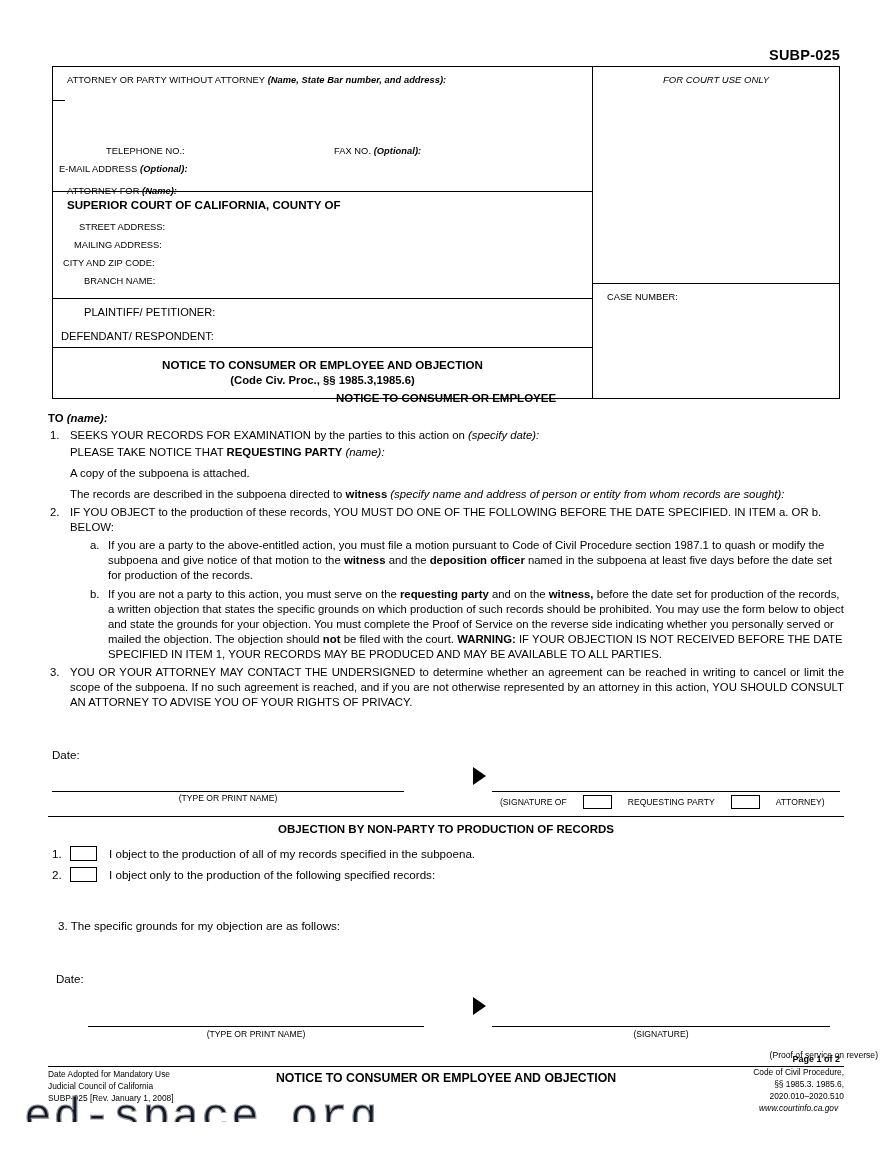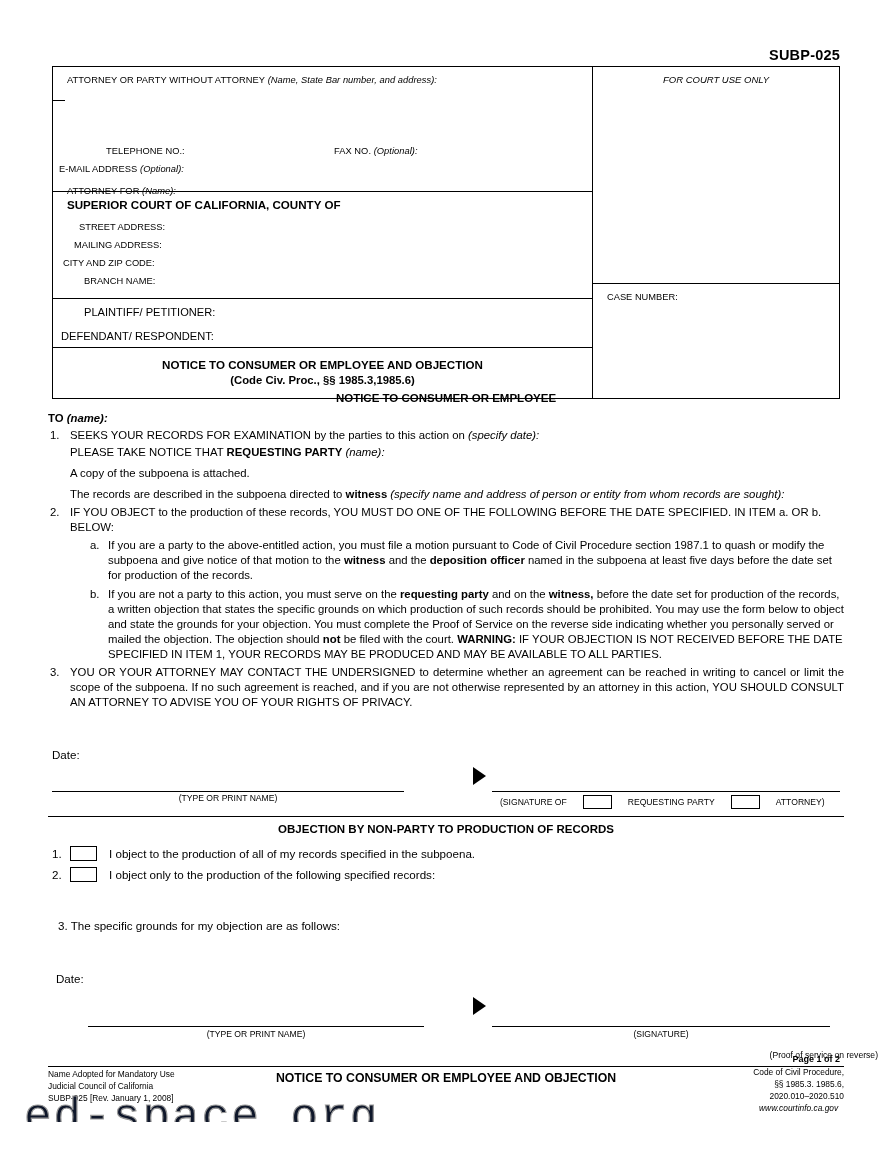--- a/index.html
+++ b/index.html
@@ -60,7 +60,7 @@
     font-size: 9.3px;
     letter-spacing: 0.05px;
   }
-  .lbl i { font-style: italic; }
+  .lbl i { font-style: italic; font-weight: bold; }
   .attorney-title {
     position: absolute;
     left: 14px; top: 8px;

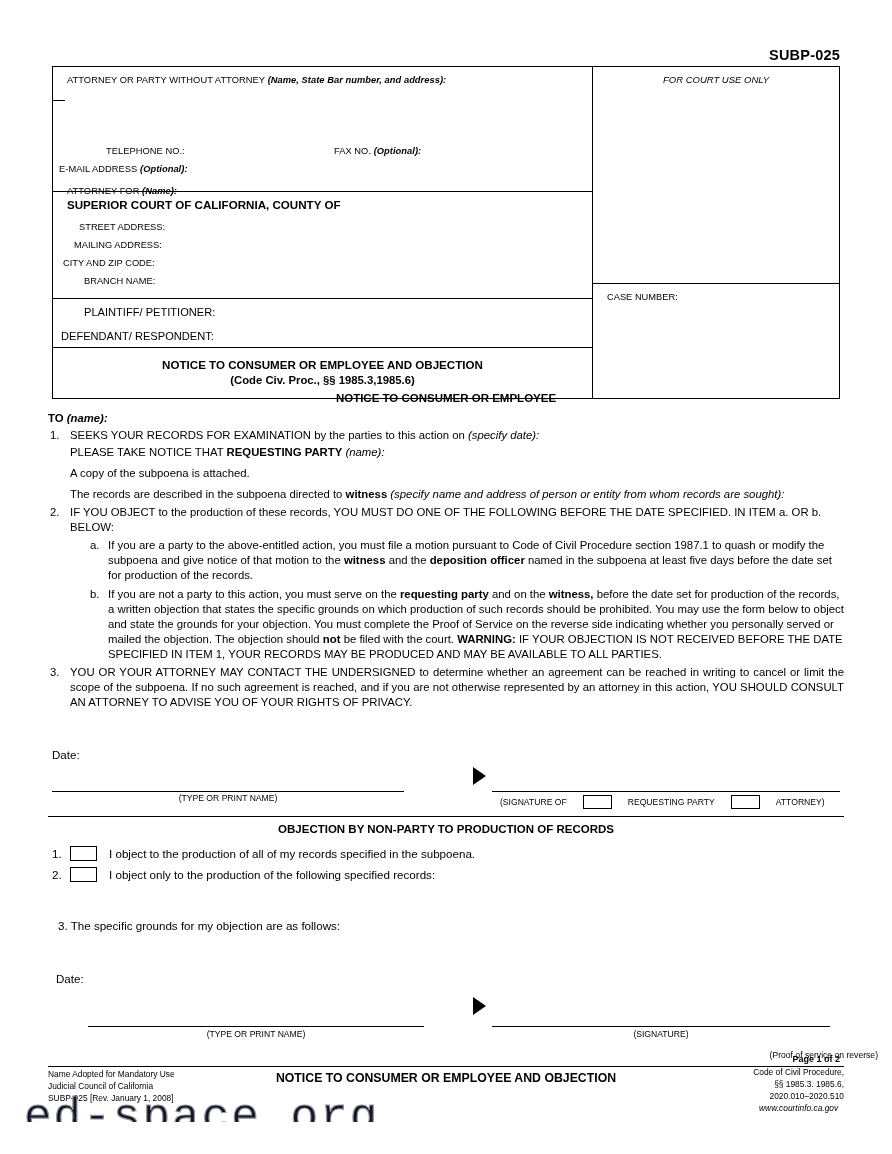--- a/index.html
+++ b/index.html
@@ -477,7 +477,7 @@
   <div class="hrule" id="rule-footer"></div>
 
   <div class="footer-left">
-    <div>Name Adopted for Mandatory Use</div>
+    <div>Date Adopted for Mandatory Use</div>
     <div>Judicial Council of California</div>
     <div>SUBP-025 [Rev. January 1, 2008]</div>
   </div>

